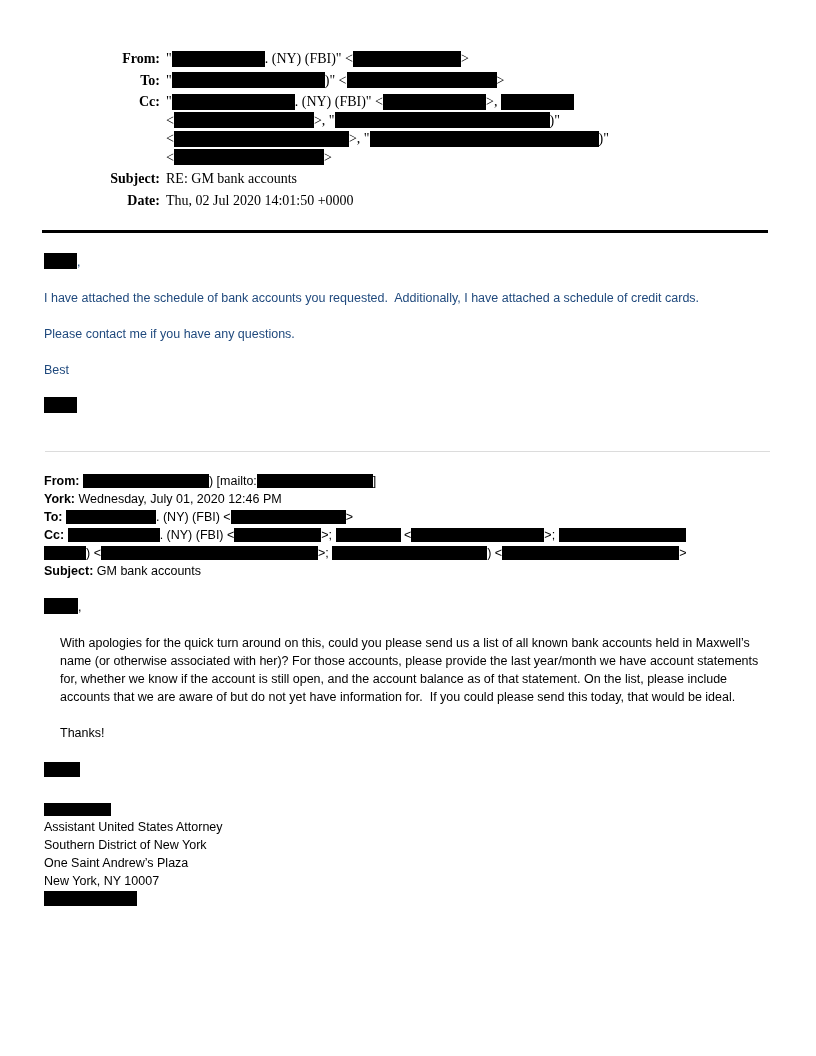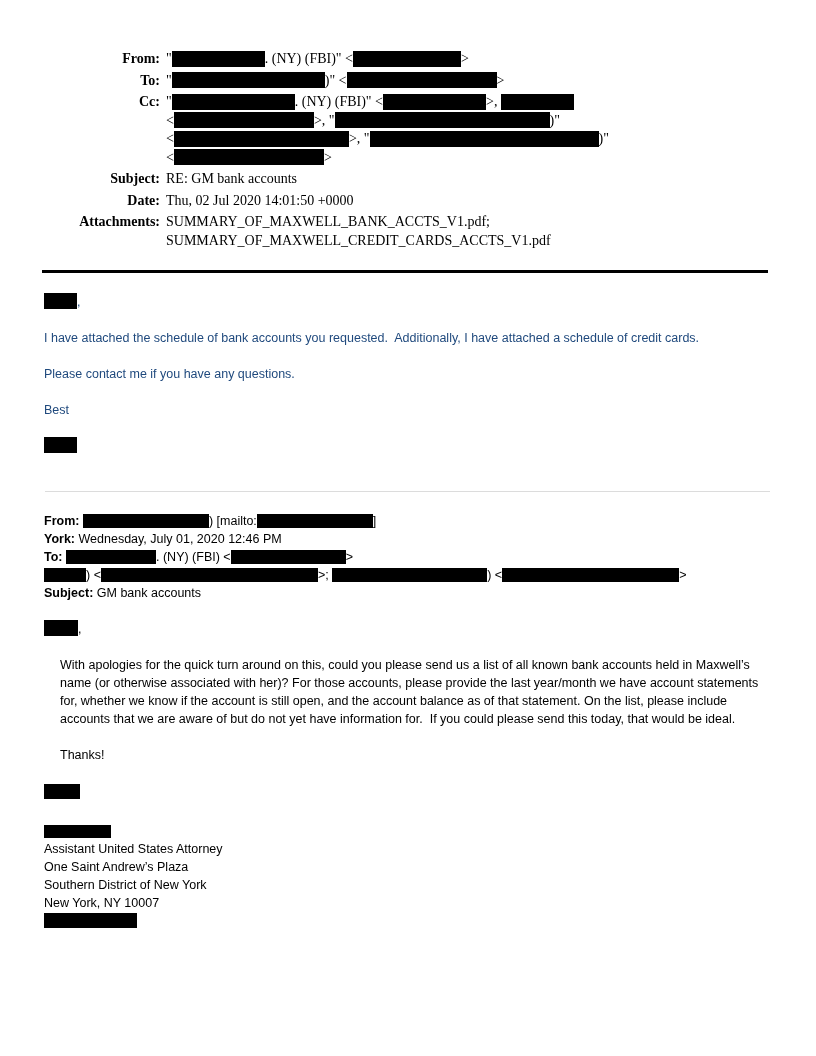--- a/index.html
+++ b/index.html
@@ -79,13 +79,6 @@
           <div><span>Thu, 02 Jul 2020 14:01:50 +0000</span></div>
         </div>
       </div>
-      <div class="h1-row">
-        <div class="h1-label">Attachments:</div>
-        <div class="h1-value">
-          <div><span>SUMMARY_OF_MAXWELL_BANK_ACCTS_V1.pdf;</span></div>
-          <div><span>SUMMARY_OF_MAXWELL_CREDIT_CARDS_ACCTS_V1.pdf</span></div>
-        </div>
-      </div>
     </div>
 
   <hr class="rule-thick">

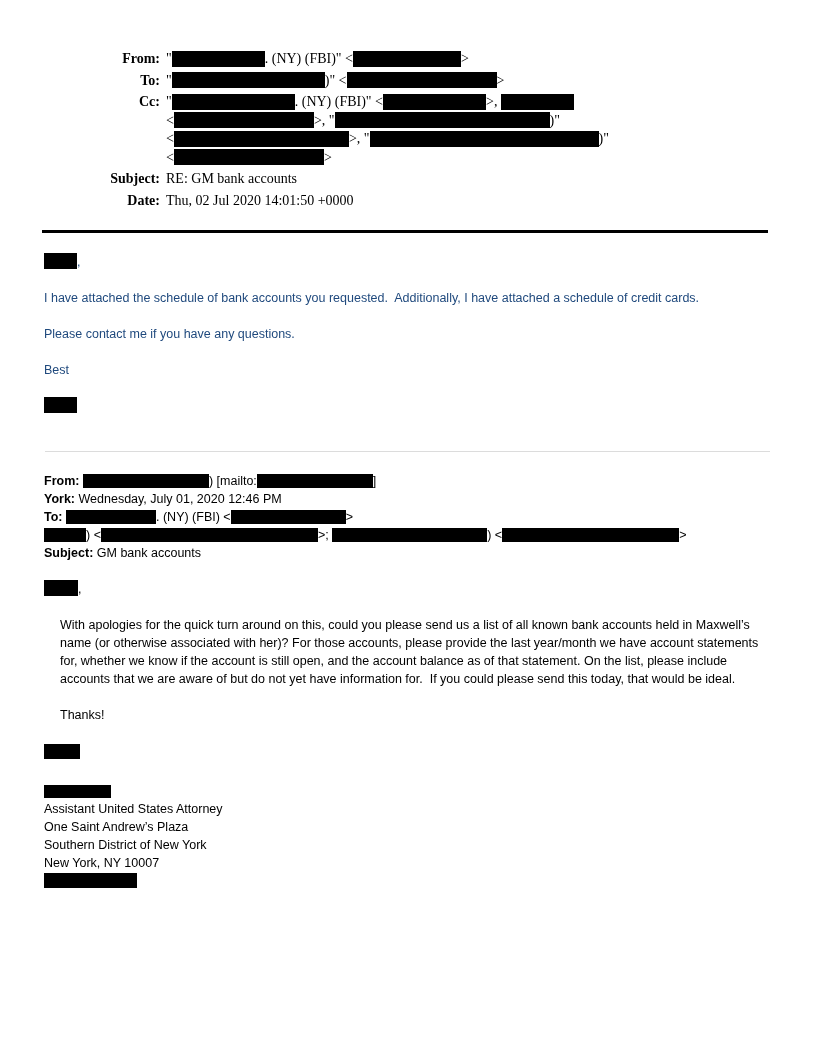--- a/index.html
+++ b/index.html
@@ -103,6 +103,7 @@
       <div><span class="h2-label">From:</span><span> </span><span class="redact" style="width: 126px;"></span><span>) [mailto:</span><span class="redact" style="width: 116px;"></span><span>]</span></div>
       <div><span class="h2-label">York:</span><span> Wednesday, July 01, 2020 12:46 PM</span></div>
       <div><span class="h2-label">To:</span><span> </span><span class="redact" style="width: 90px;"></span><span>. (NY) (FBI) &lt;</span><span class="redact" style="width: 115px;"></span><span>&gt;</span></div>
+      <div><span class="h2-label">Cc:</span><span> </span><span class="redact" style="width: 92px;"></span><span>. (NY) (FBI) &lt;</span><span class="redact" style="width: 87px;"></span><span>&gt;; </span><span class="redact" style="width: 65px;"></span><span> &lt;</span><span class="redact" style="width: 133px;"></span><span>&gt;; </span><span class="redact" style="width: 127px;"></span></div>
       <div><span class="redact" style="width: 42px;"></span><span>) &lt;</span><span class="redact" style="width: 217px;"></span><span>&gt;; </span><span class="redact" style="width: 155px;"></span><span>) &lt;</span><span class="redact" style="width: 177px;"></span><span>&gt;</span></div>
       <div><span class="h2-label">Subject:</span><span> GM bank accounts</span></div>
     </div>

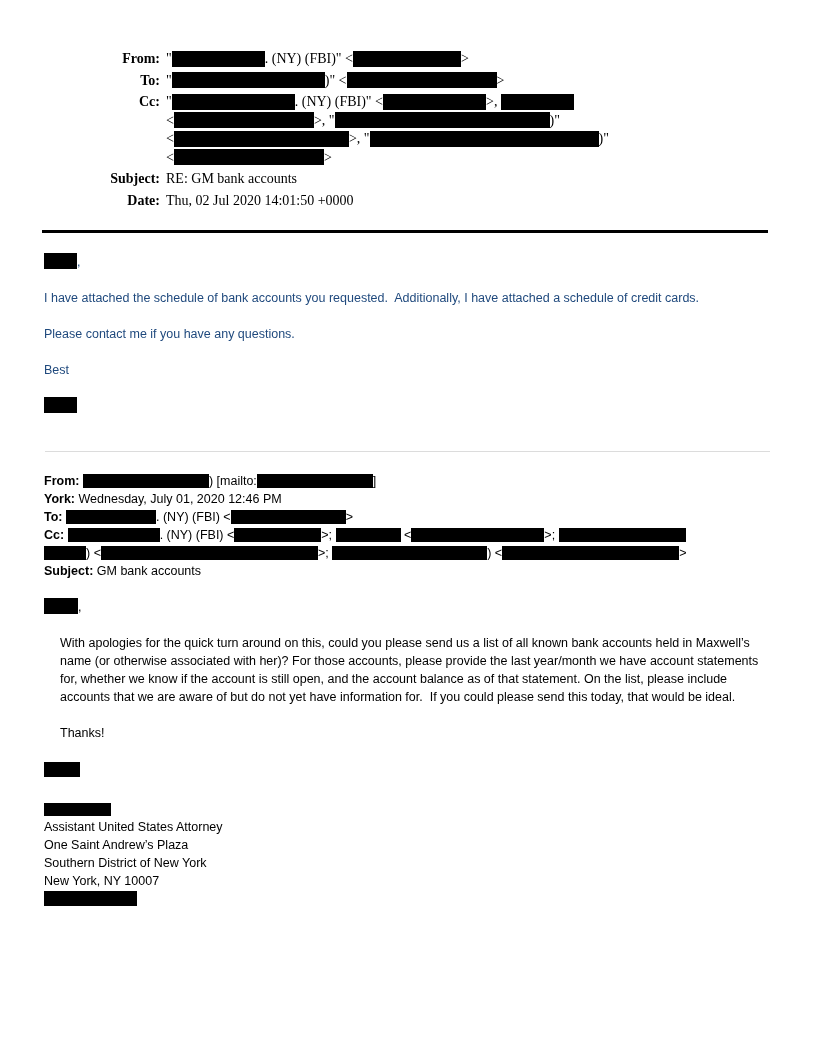--- a/index.html
+++ b/index.html
@@ -127,8 +127,8 @@
     </div>
     <div id="signature-lines">
         <div class="line">Assistant United States Attorney</div>
+        <div class="line">Southern District of New York</div>
         <div class="line">One Saint Andrew’s Plaza</div>
-        <div class="line">Southern District of New York</div>
         <div class="line">New York, NY 10007</div>
       </div>
     <div>

